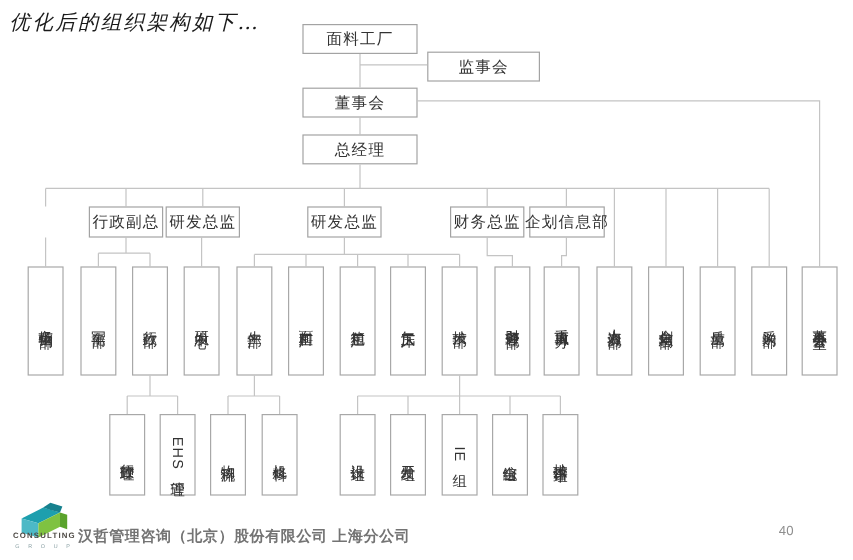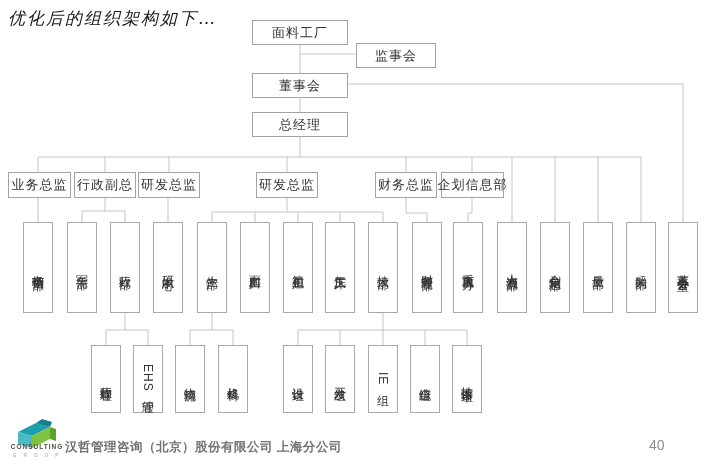--- a/index.html
+++ b/index.html
@@ -87,7 +87,7 @@
   <div class="hbox" style="left:252px;top:20px;width:96px;height:25px;">
       <span>面料工厂</span>
     </div>
-  <div class="hbox" style="left:356px;top:43px;width:80px;height:25px;font-family:Liberation Mono, monospace;">
+  <div class="hbox" style="left:356px;top:43px;width:94px;height:25px;font-family:Liberation Mono, monospace;">
       <span>监事会</span>
     </div>
   <div class="hbox" style="left:252px;top:73px;width:96px;height:25px;">

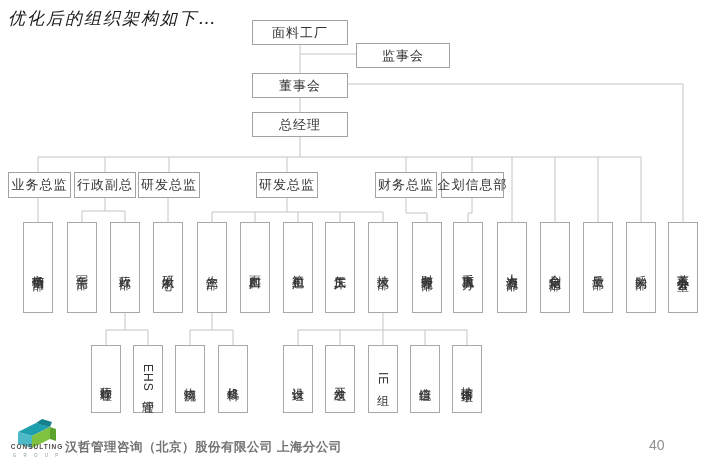--- a/index.html
+++ b/index.html
@@ -97,9 +97,6 @@
       <span>总经理</span>
     </div>
 
-  <div class="hbox" style="left:8px;top:172px;width:63px;height:26px;">
-      <span>业务总监</span>
-    </div>
   <div class="hbox" style="left:74px;top:172px;width:62px;height:26px;">
       <span>行政副总</span>
     </div>

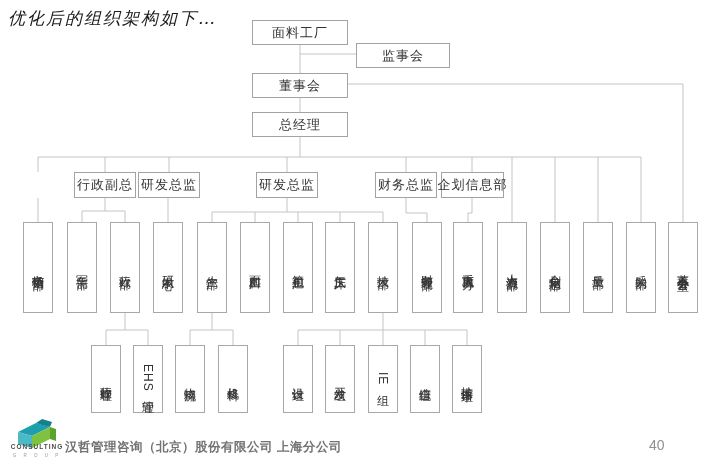--- a/index.html
+++ b/index.html
@@ -52,7 +52,7 @@
   }
   #page-number{
     position:absolute;left:649px;top:437px;
-    font-size:14px;color:#8f8f8f;
+    font-size:11px;color:#8f8f8f;
   }
 </style>
 </head>

